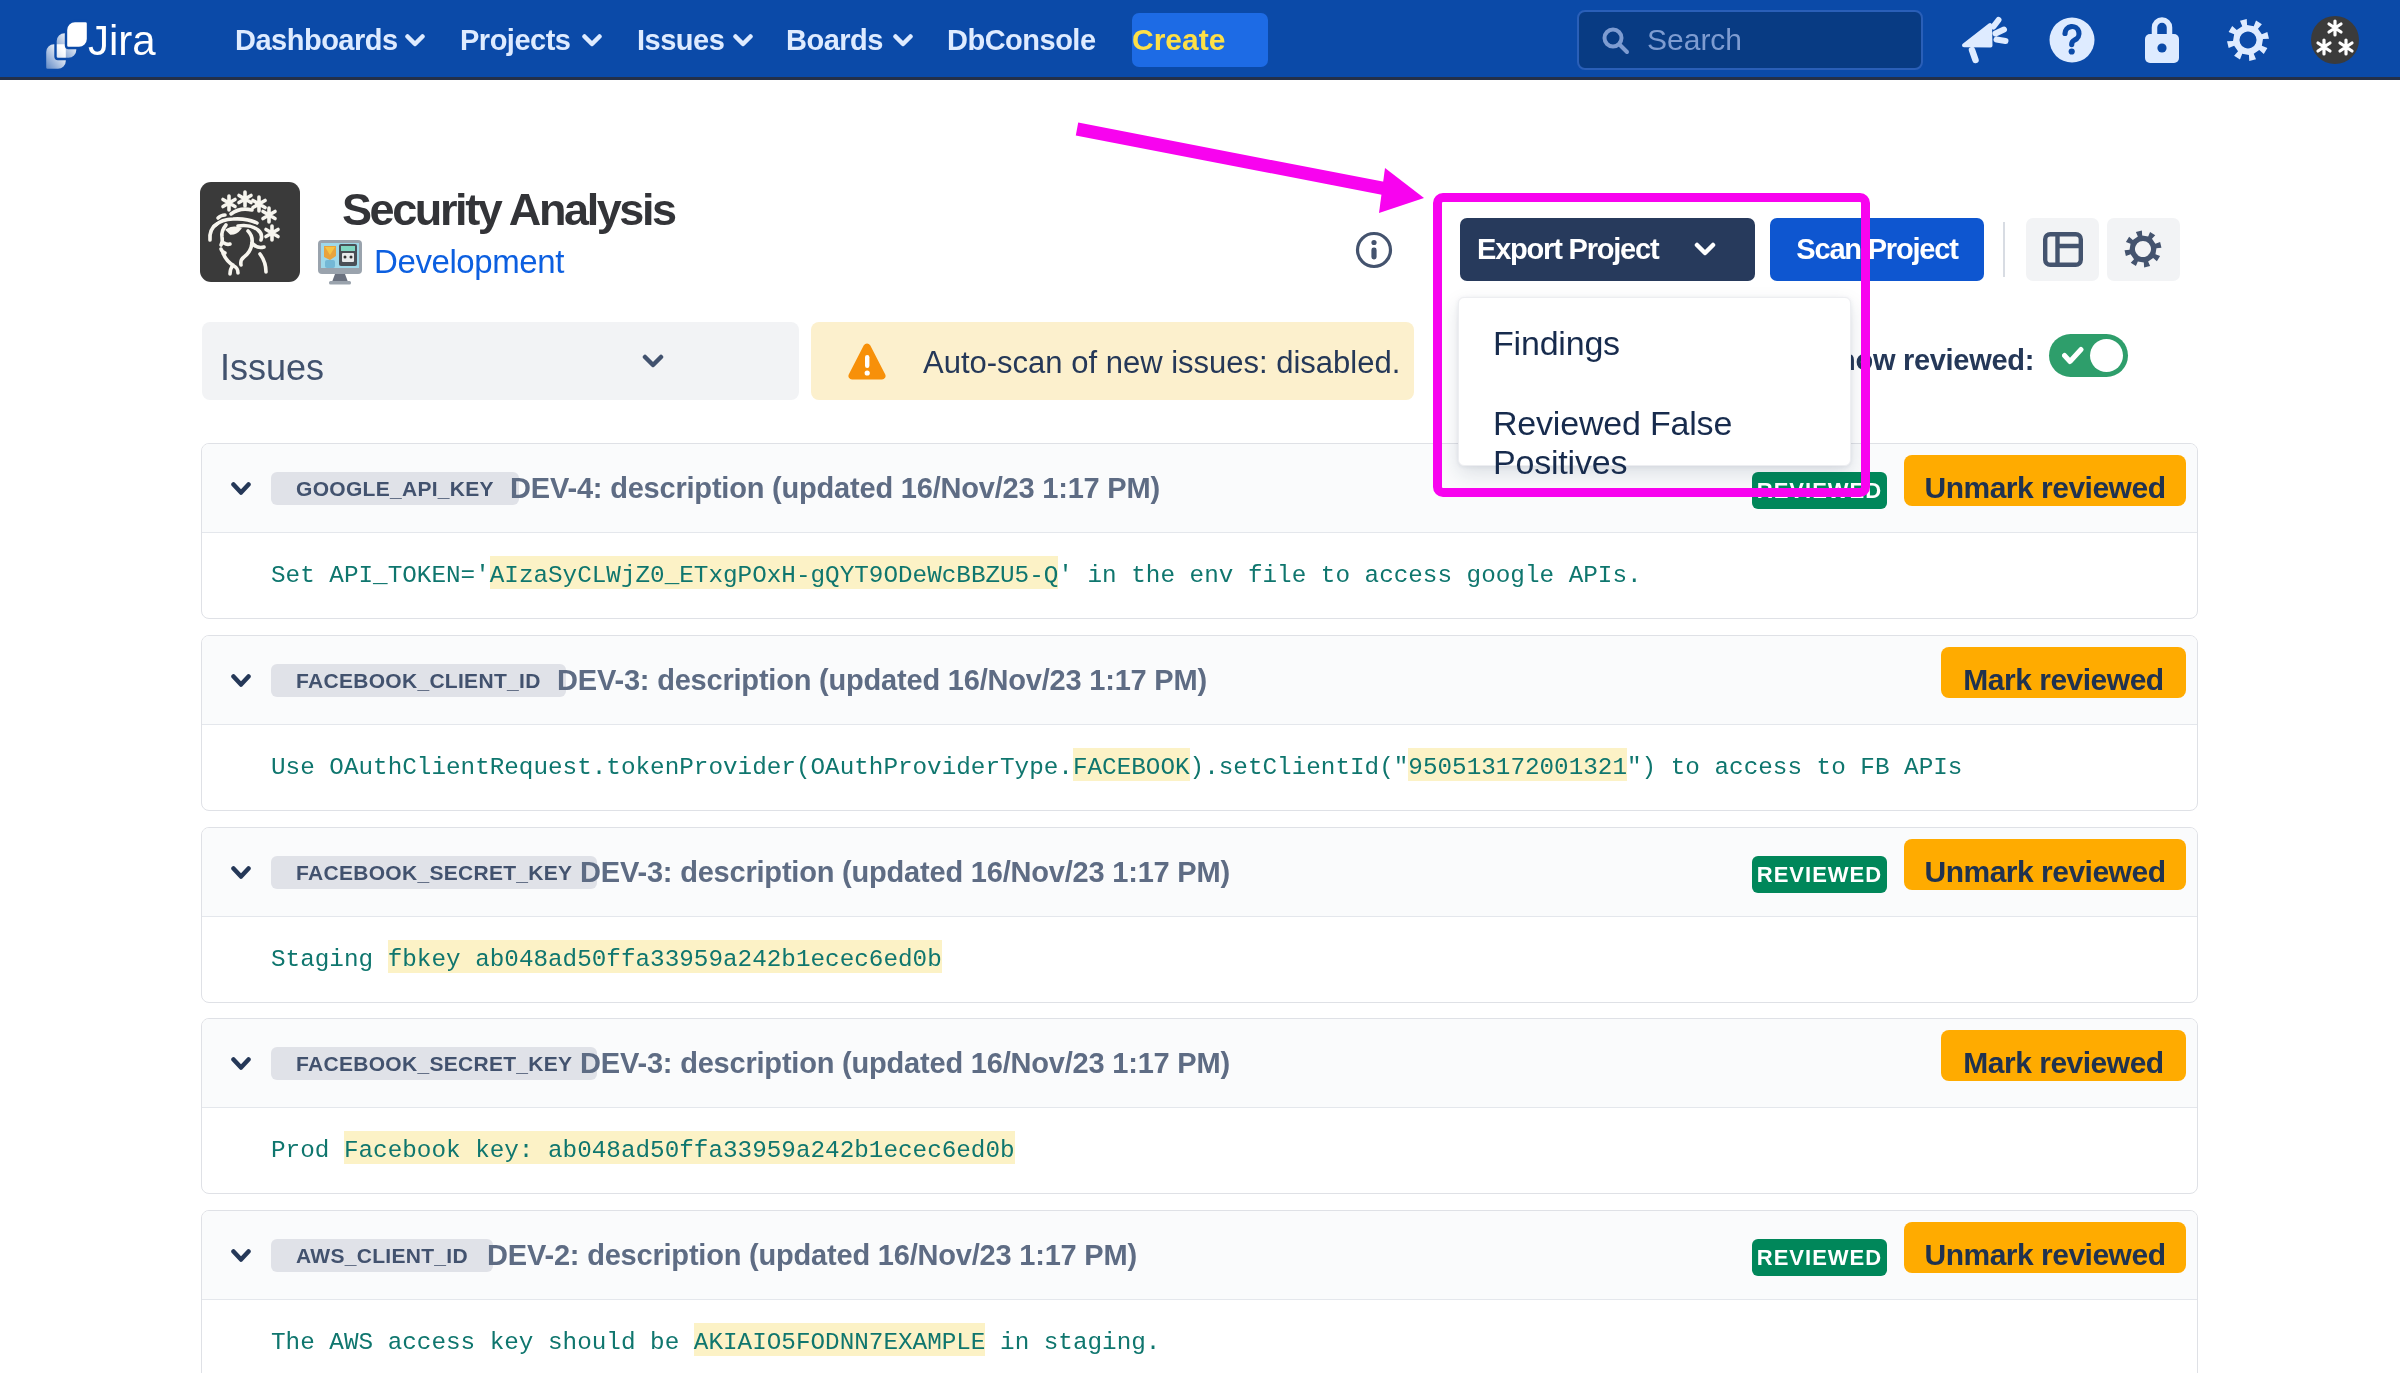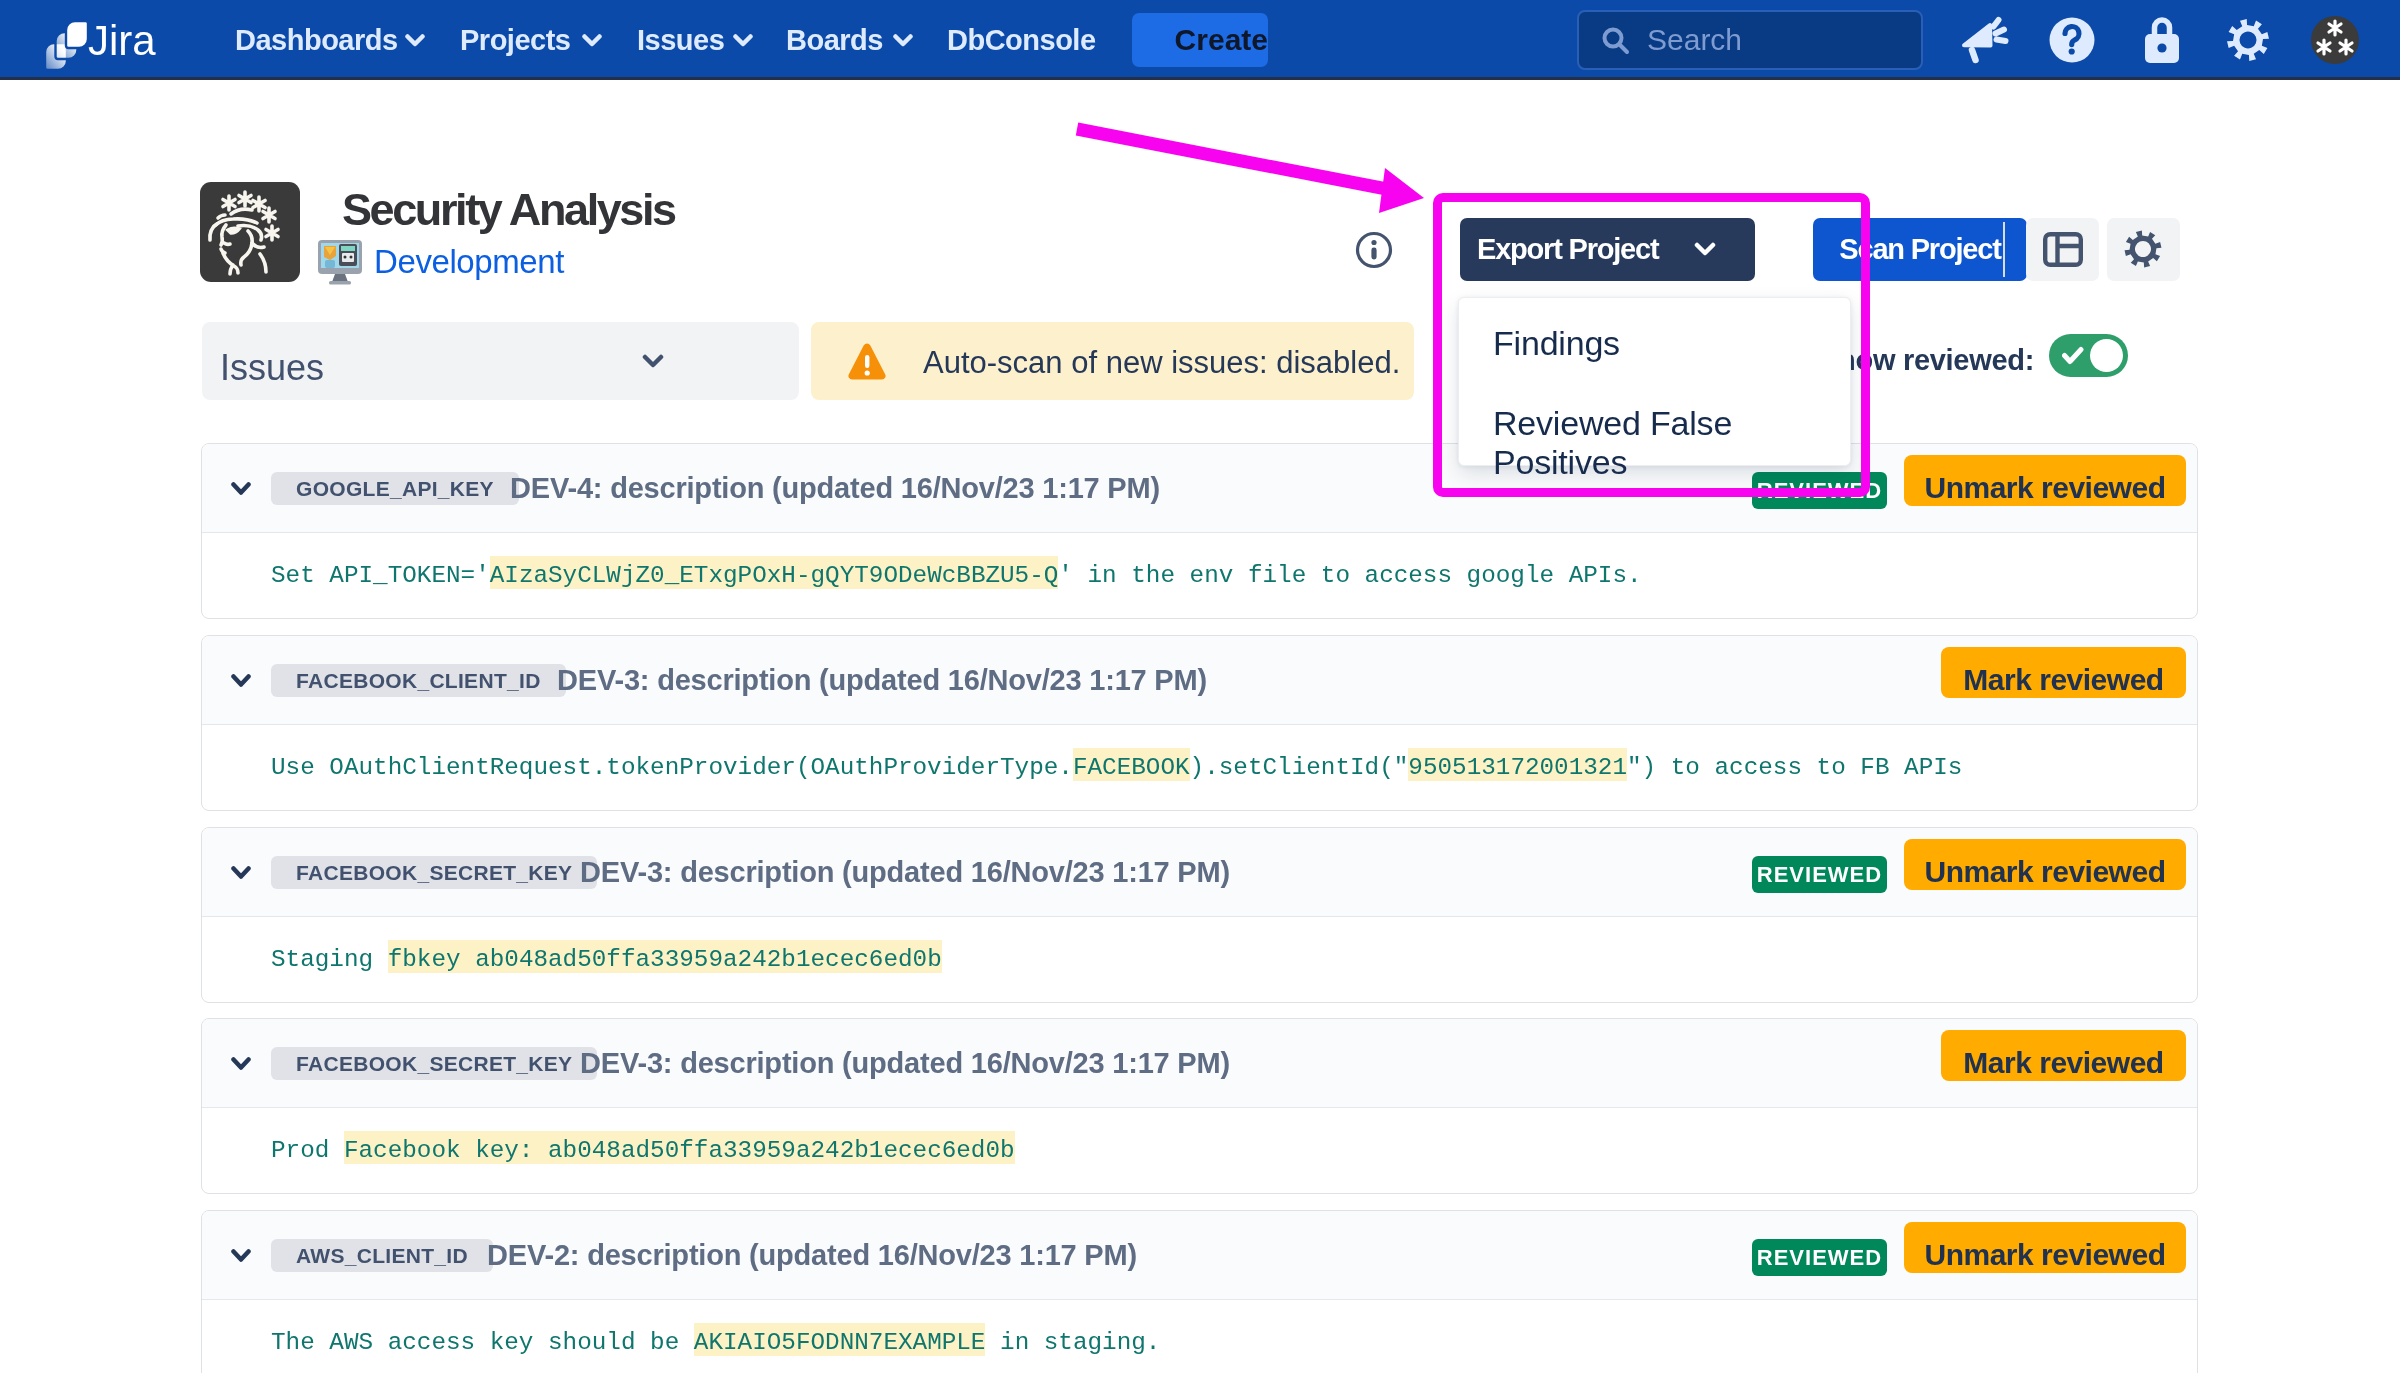--- a/index.html
+++ b/index.html
@@ -10,7 +10,7 @@
   #nav { position:absolute; top:0; left:0; width:2400px; height:80px; background:#0B4AA8; border-bottom:3px solid #243049; }
   .navitem { position:absolute; top:2px; height:77px; line-height:77px; color:#DEEBFF; font-size:29px; font-weight:700; letter-spacing:-0.5px; white-space:nowrap; }
   .navchev { position:absolute; top:34px; }
-  #create { position:absolute; left:1132px; top:13px; width:136px; height:54px; background:#1D6BE5; border-radius:7px; color:#0f172a; font-size:30px; font-weight:700; text-align:right; line-height:54px; }
+  #create { position:absolute; left:1132px; top:13px; width:136px; height:54px; background:#1D6BE5; border-radius:7px; color:#fde047; font-size:30px; font-weight:700; text-align:left; line-height:54px; }
   #search { position:absolute; left:1577px; top:10px; width:346px; height:60px; background:#083B83; border:2px solid #2A5FB8; border-radius:8px; }
   #search .ph { position:absolute; left:68px; top:0; line-height:56px; font-size:30px; color:#7E9CD1; }
   

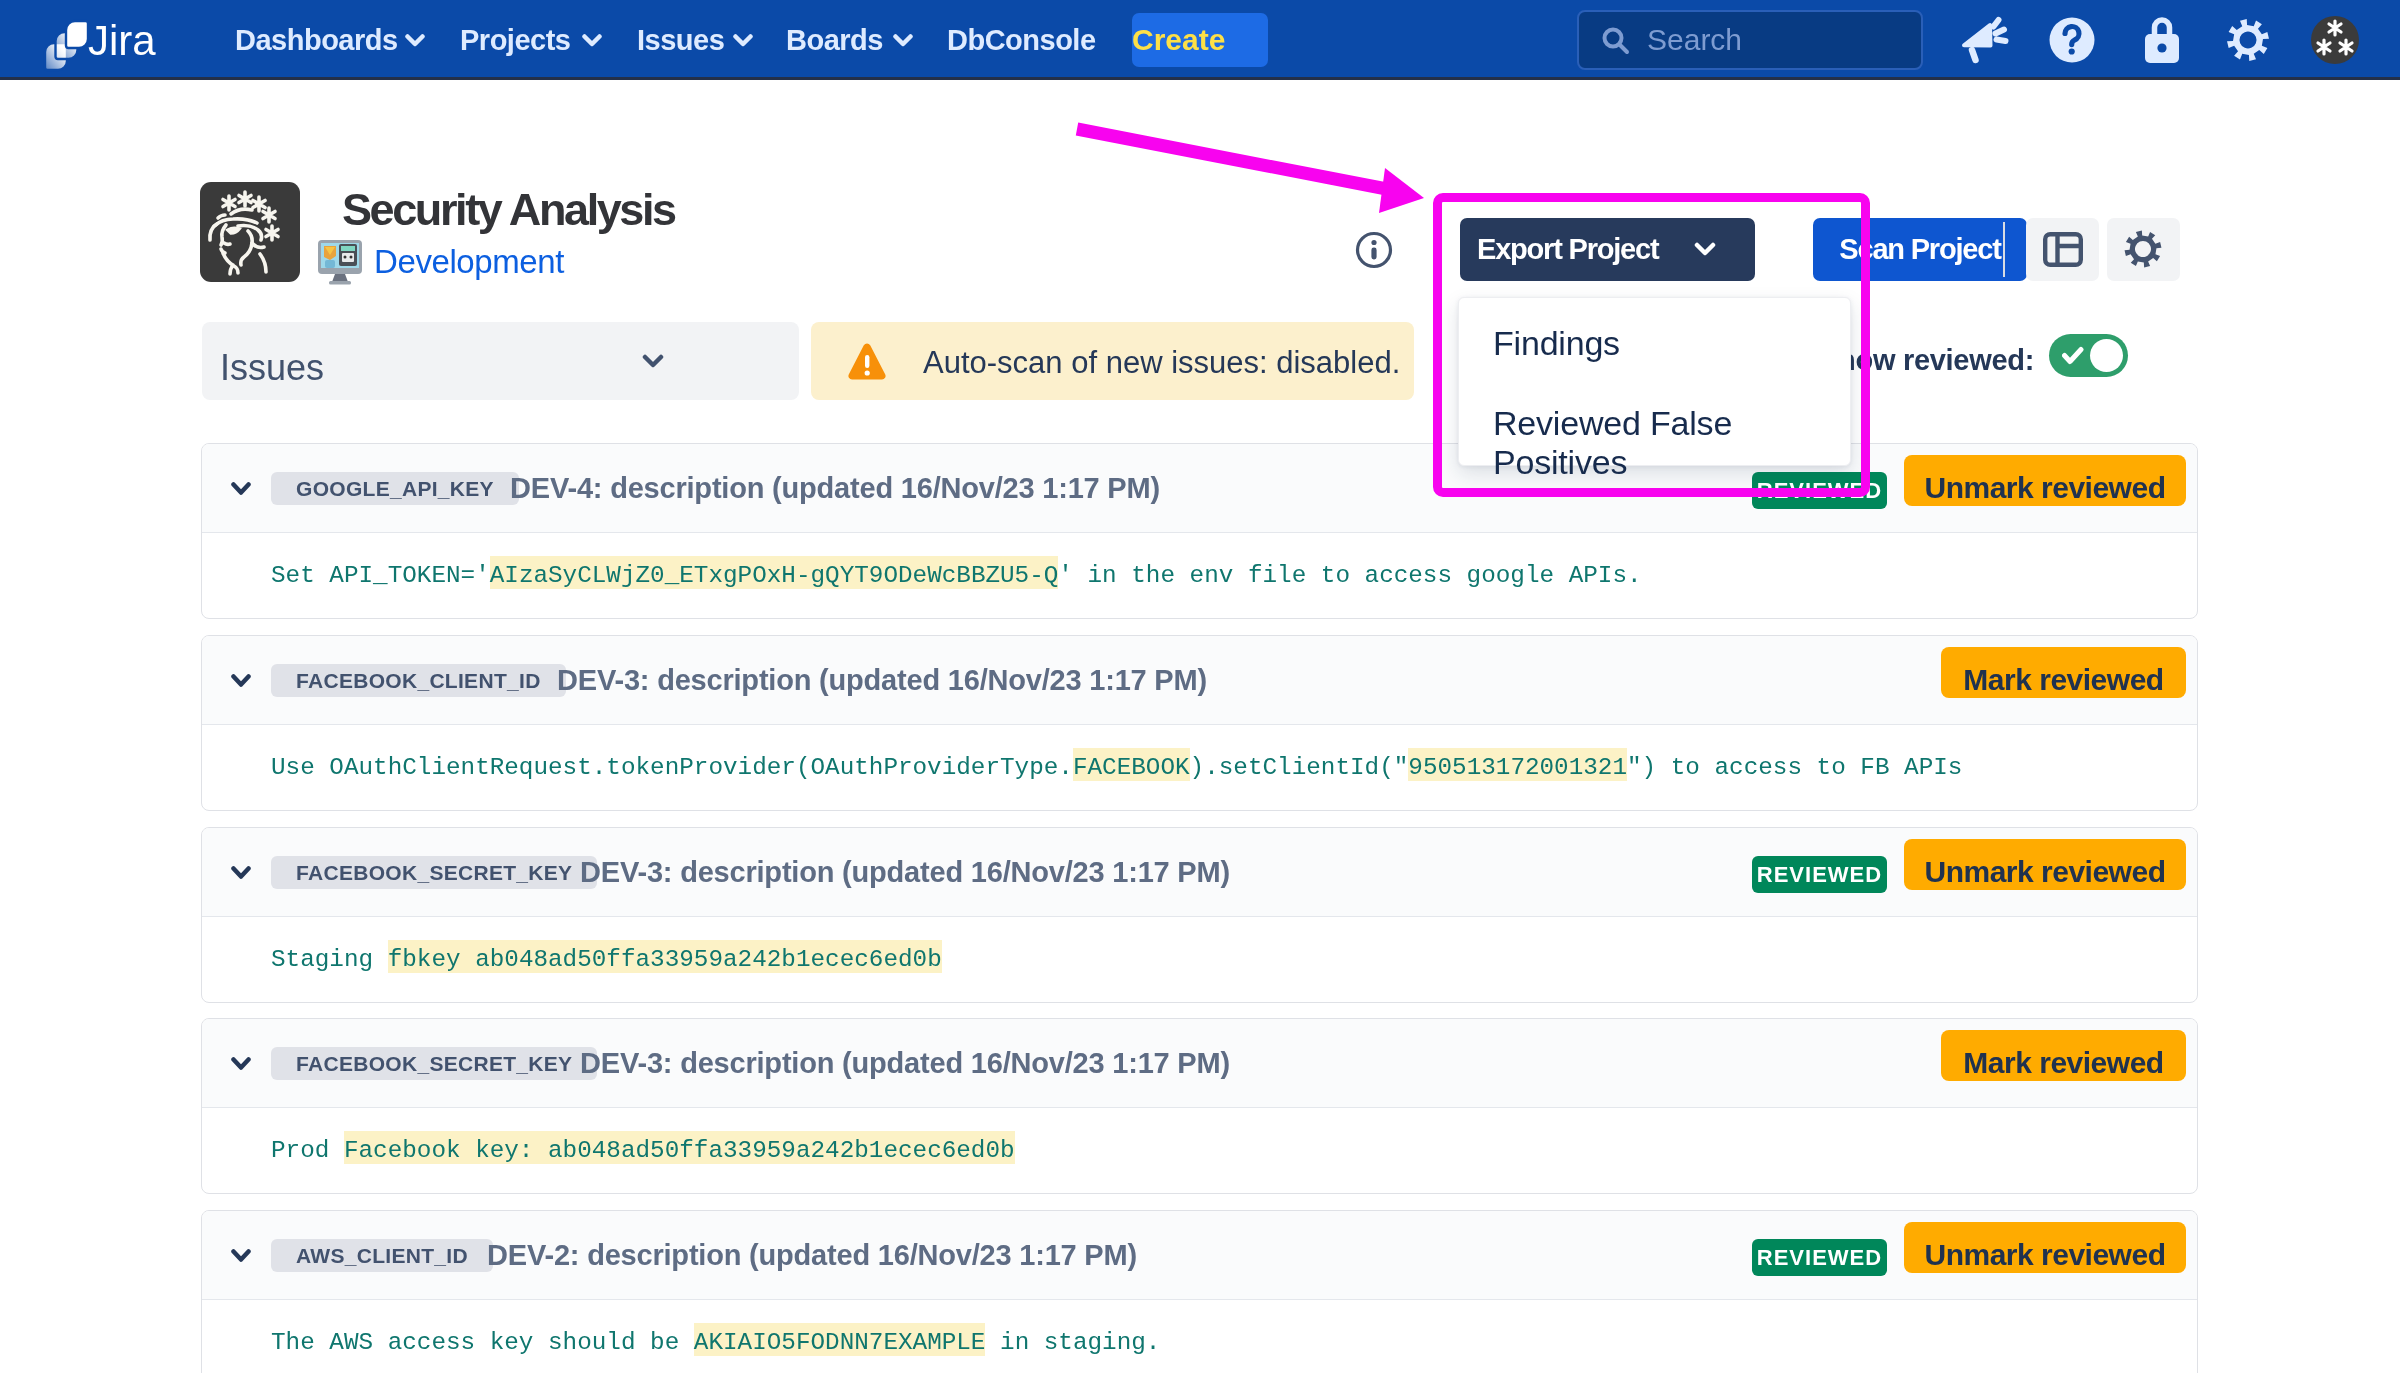--- a/index.html
+++ b/index.html
@@ -18,7 +18,7 @@
   #pdev { position:absolute; left:374px; top:243px; font-size:33px; font-weight:500; color:#0C5FE0; letter-spacing:-0.4px; }
   .hbtn { position:absolute; top:218px; height:63px; border-radius:7px; color:#fff; font-size:29px; font-weight:700; letter-spacing:-1.2px; }
   #exportbtn { left:1460px; width:295px; background:#273A5C; line-height:63px; padding-left:17px; }
-  #scanbtn { left:1770px; width:214px; background:#0E56D0; line-height:63px; text-align:center;margin-left:43px; }
+  #scanbtn { left:1770px; width:214px; background:#0E56D0; line-height:63px; text-align:center; }
   .iconbtn { position:absolute; top:218px; width:73px; height:63px; background:#F2F3F5; border-radius:7px; }
   #sep { position:absolute; left:2003px; top:222px; width:2px; height:55px; background:#D8DCE3; }
   

